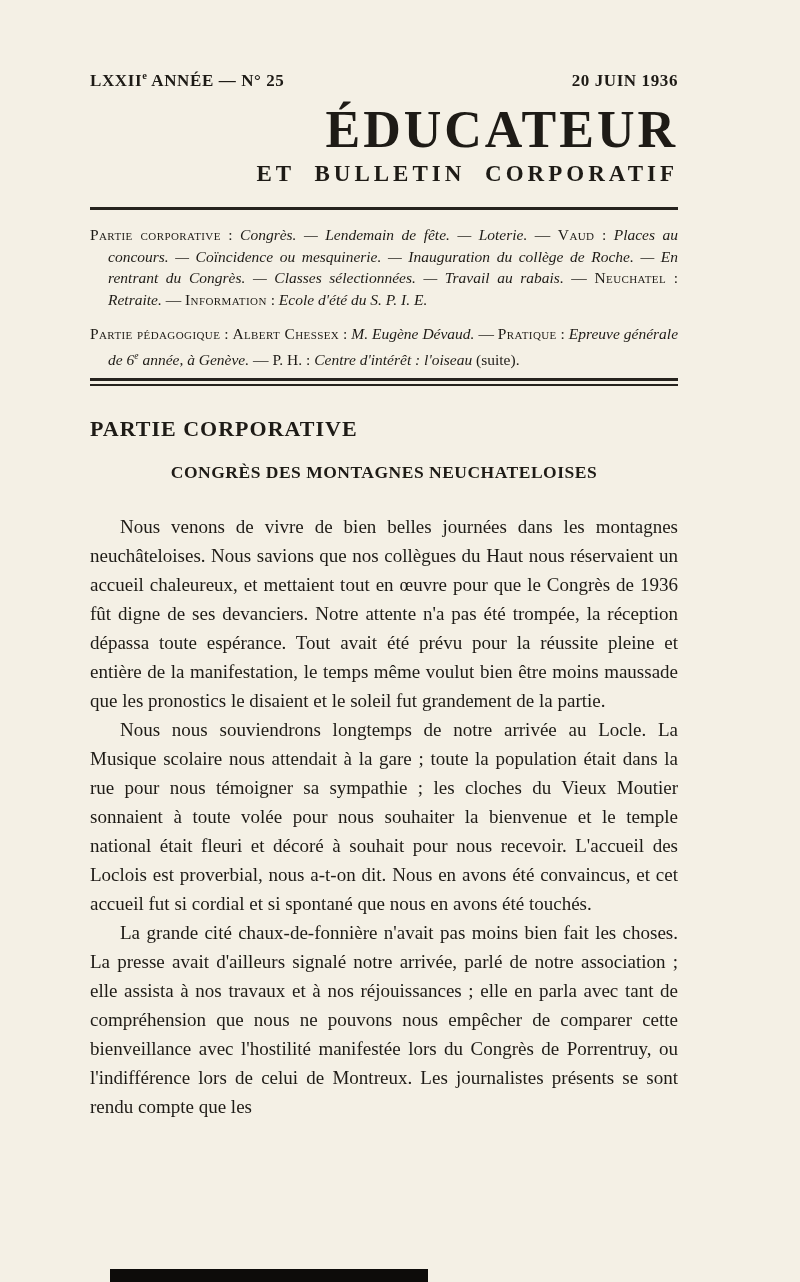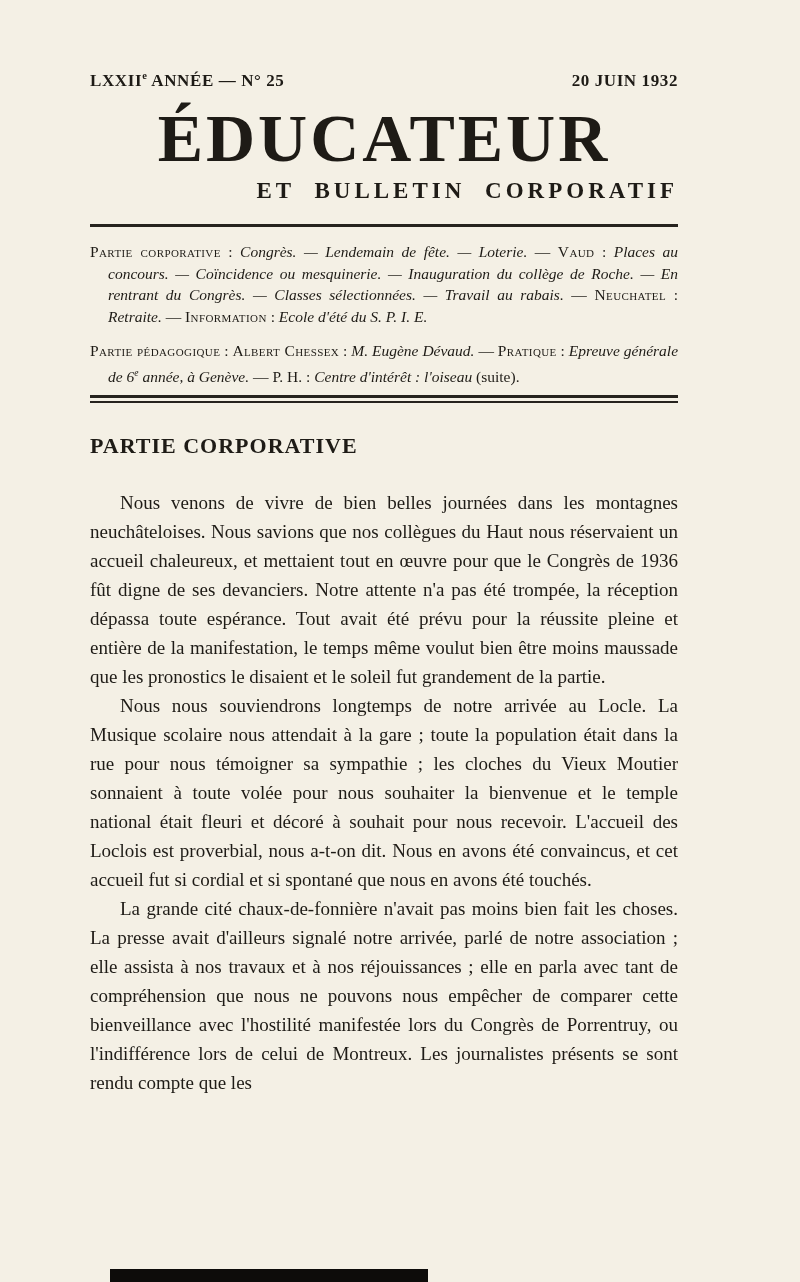--- a/index.html
+++ b/index.html
@@ -121,7 +121,7 @@
     <header class="masthead">
       <div class="issue-row">
         <span><span class="seg-plain">LXXII</span><sup class="seg-sup">e</sup><span class="seg-plain"> ANNÉE — N° 25</span></span>
-        <span>20 JUIN 1932</span>
+        <span>20 JUIN 1936</span>
       </div>
       <h1 class="title">ÉDUCATEUR</h1>
       <div class="subtitle">ET BULLETIN CORPORATIF</div>

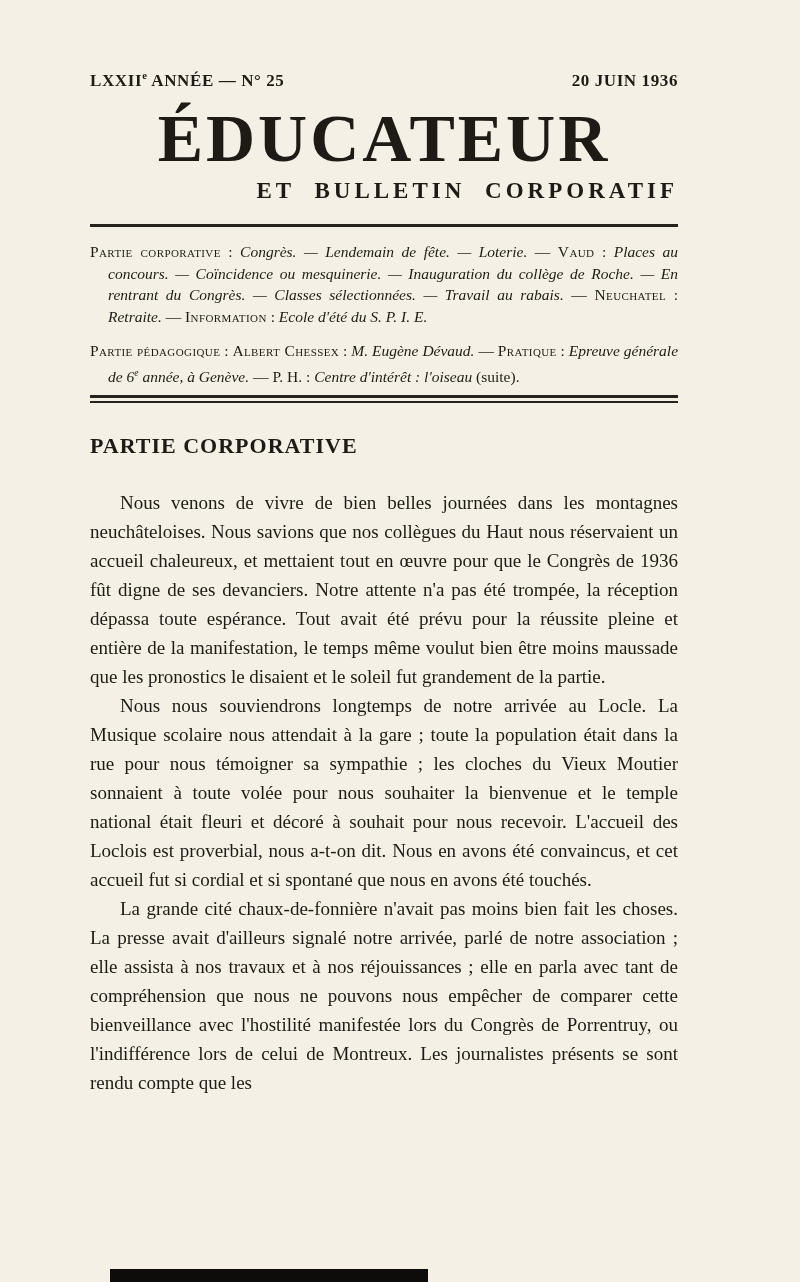--- a/index.html
+++ b/index.html
@@ -32,8 +32,8 @@
   .issue-row sup { font-size: 0.62em; }
   .title {
     margin: 12px 0 0 0;
-    text-align: center;
-    font-size: 68px;
+    text-align: right;
+    font-size: 52px;
     font-weight: 700;
     letter-spacing: 3px;
     line-height: 1.05;

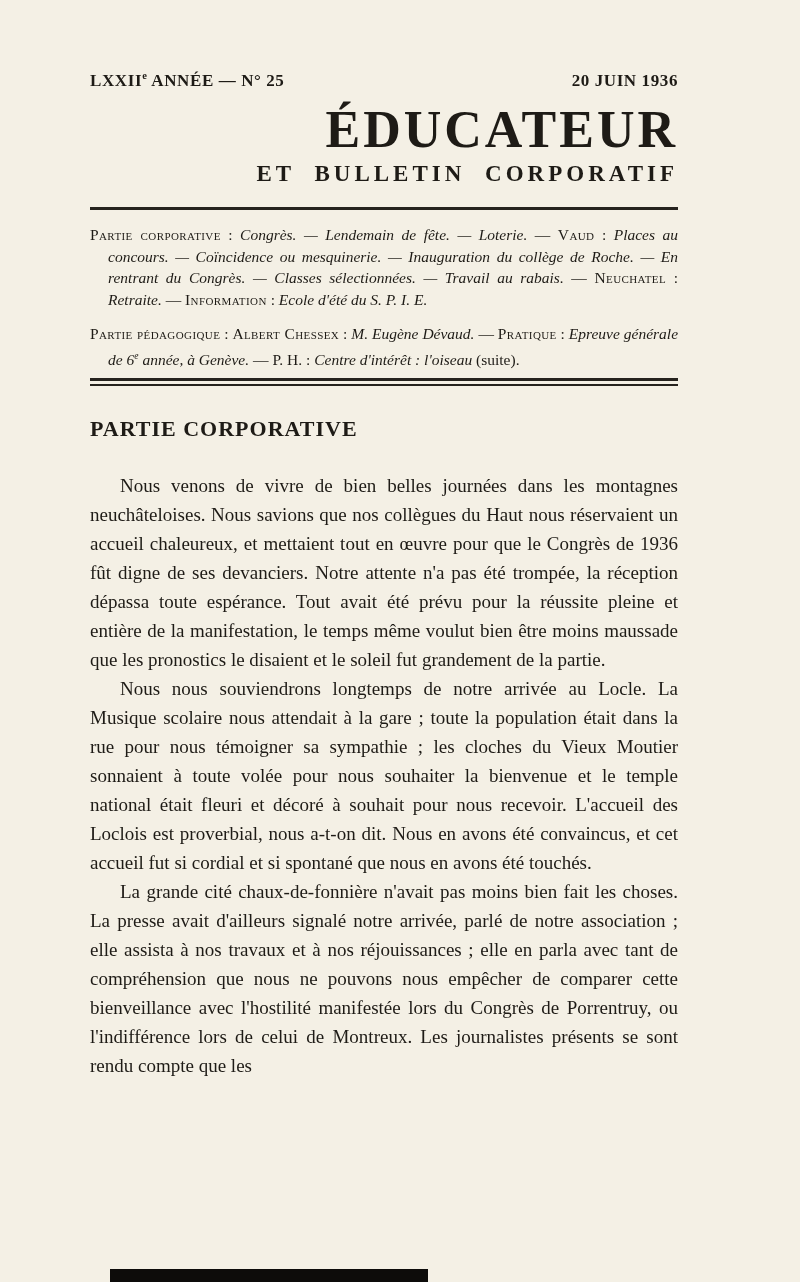--- a/index.html
+++ b/index.html
@@ -138,6 +138,7 @@
 
     <main class="article">
       <h2 class="section-heading">PARTIE CORPORATIVE</h2>
+      <h3 class="article-title">CONGRÈS DES MONTAGNES NEUCHATELOISES</h3>
       <p class="body-par">Nous venons de vivre de bien belles journées dans les montagnes neuchâteloises. Nous savions que nos collègues du Haut nous réservaient un accueil chaleureux, et mettaient tout en œuvre pour que le Congrès de 1936 fût digne de ses devanciers. Notre attente n'a pas été trompée, la réception dépassa toute espérance. Tout avait été prévu pour la réussite pleine et entière de la manifestation, le temps même voulut bien être moins maussade que les pronostics le disaient et le soleil fut grandement de la partie.</p>
       <p class="body-par">Nous nous souviendrons longtemps de notre arrivée au Locle. La Musique scolaire nous attendait à la gare ; toute la population était dans la rue pour nous témoigner sa sympathie ; les cloches du Vieux Moutier sonnaient à toute volée pour nous souhaiter la bienvenue et le temple national était fleuri et décoré à souhait pour nous recevoir. L'accueil des Loclois est proverbial, nous a-t-on dit. Nous en avons été convaincus, et cet accueil fut si cordial et si spontané que nous en avons été touchés.</p>
       <p class="body-par">La grande cité chaux-de-fonnière n'avait pas moins bien fait les choses. La presse avait d'ailleurs signalé notre arrivée, parlé de notre association ; elle assista à nos travaux et à nos réjouissances ; elle en parla avec tant de compréhension que nous ne pouvons nous empêcher de comparer cette bienveillance avec l'hostilité manifestée lors du Congrès de Porrentruy, ou l'indifférence lors de celui de Montreux. Les journalistes présents se sont rendu compte que les</p>

